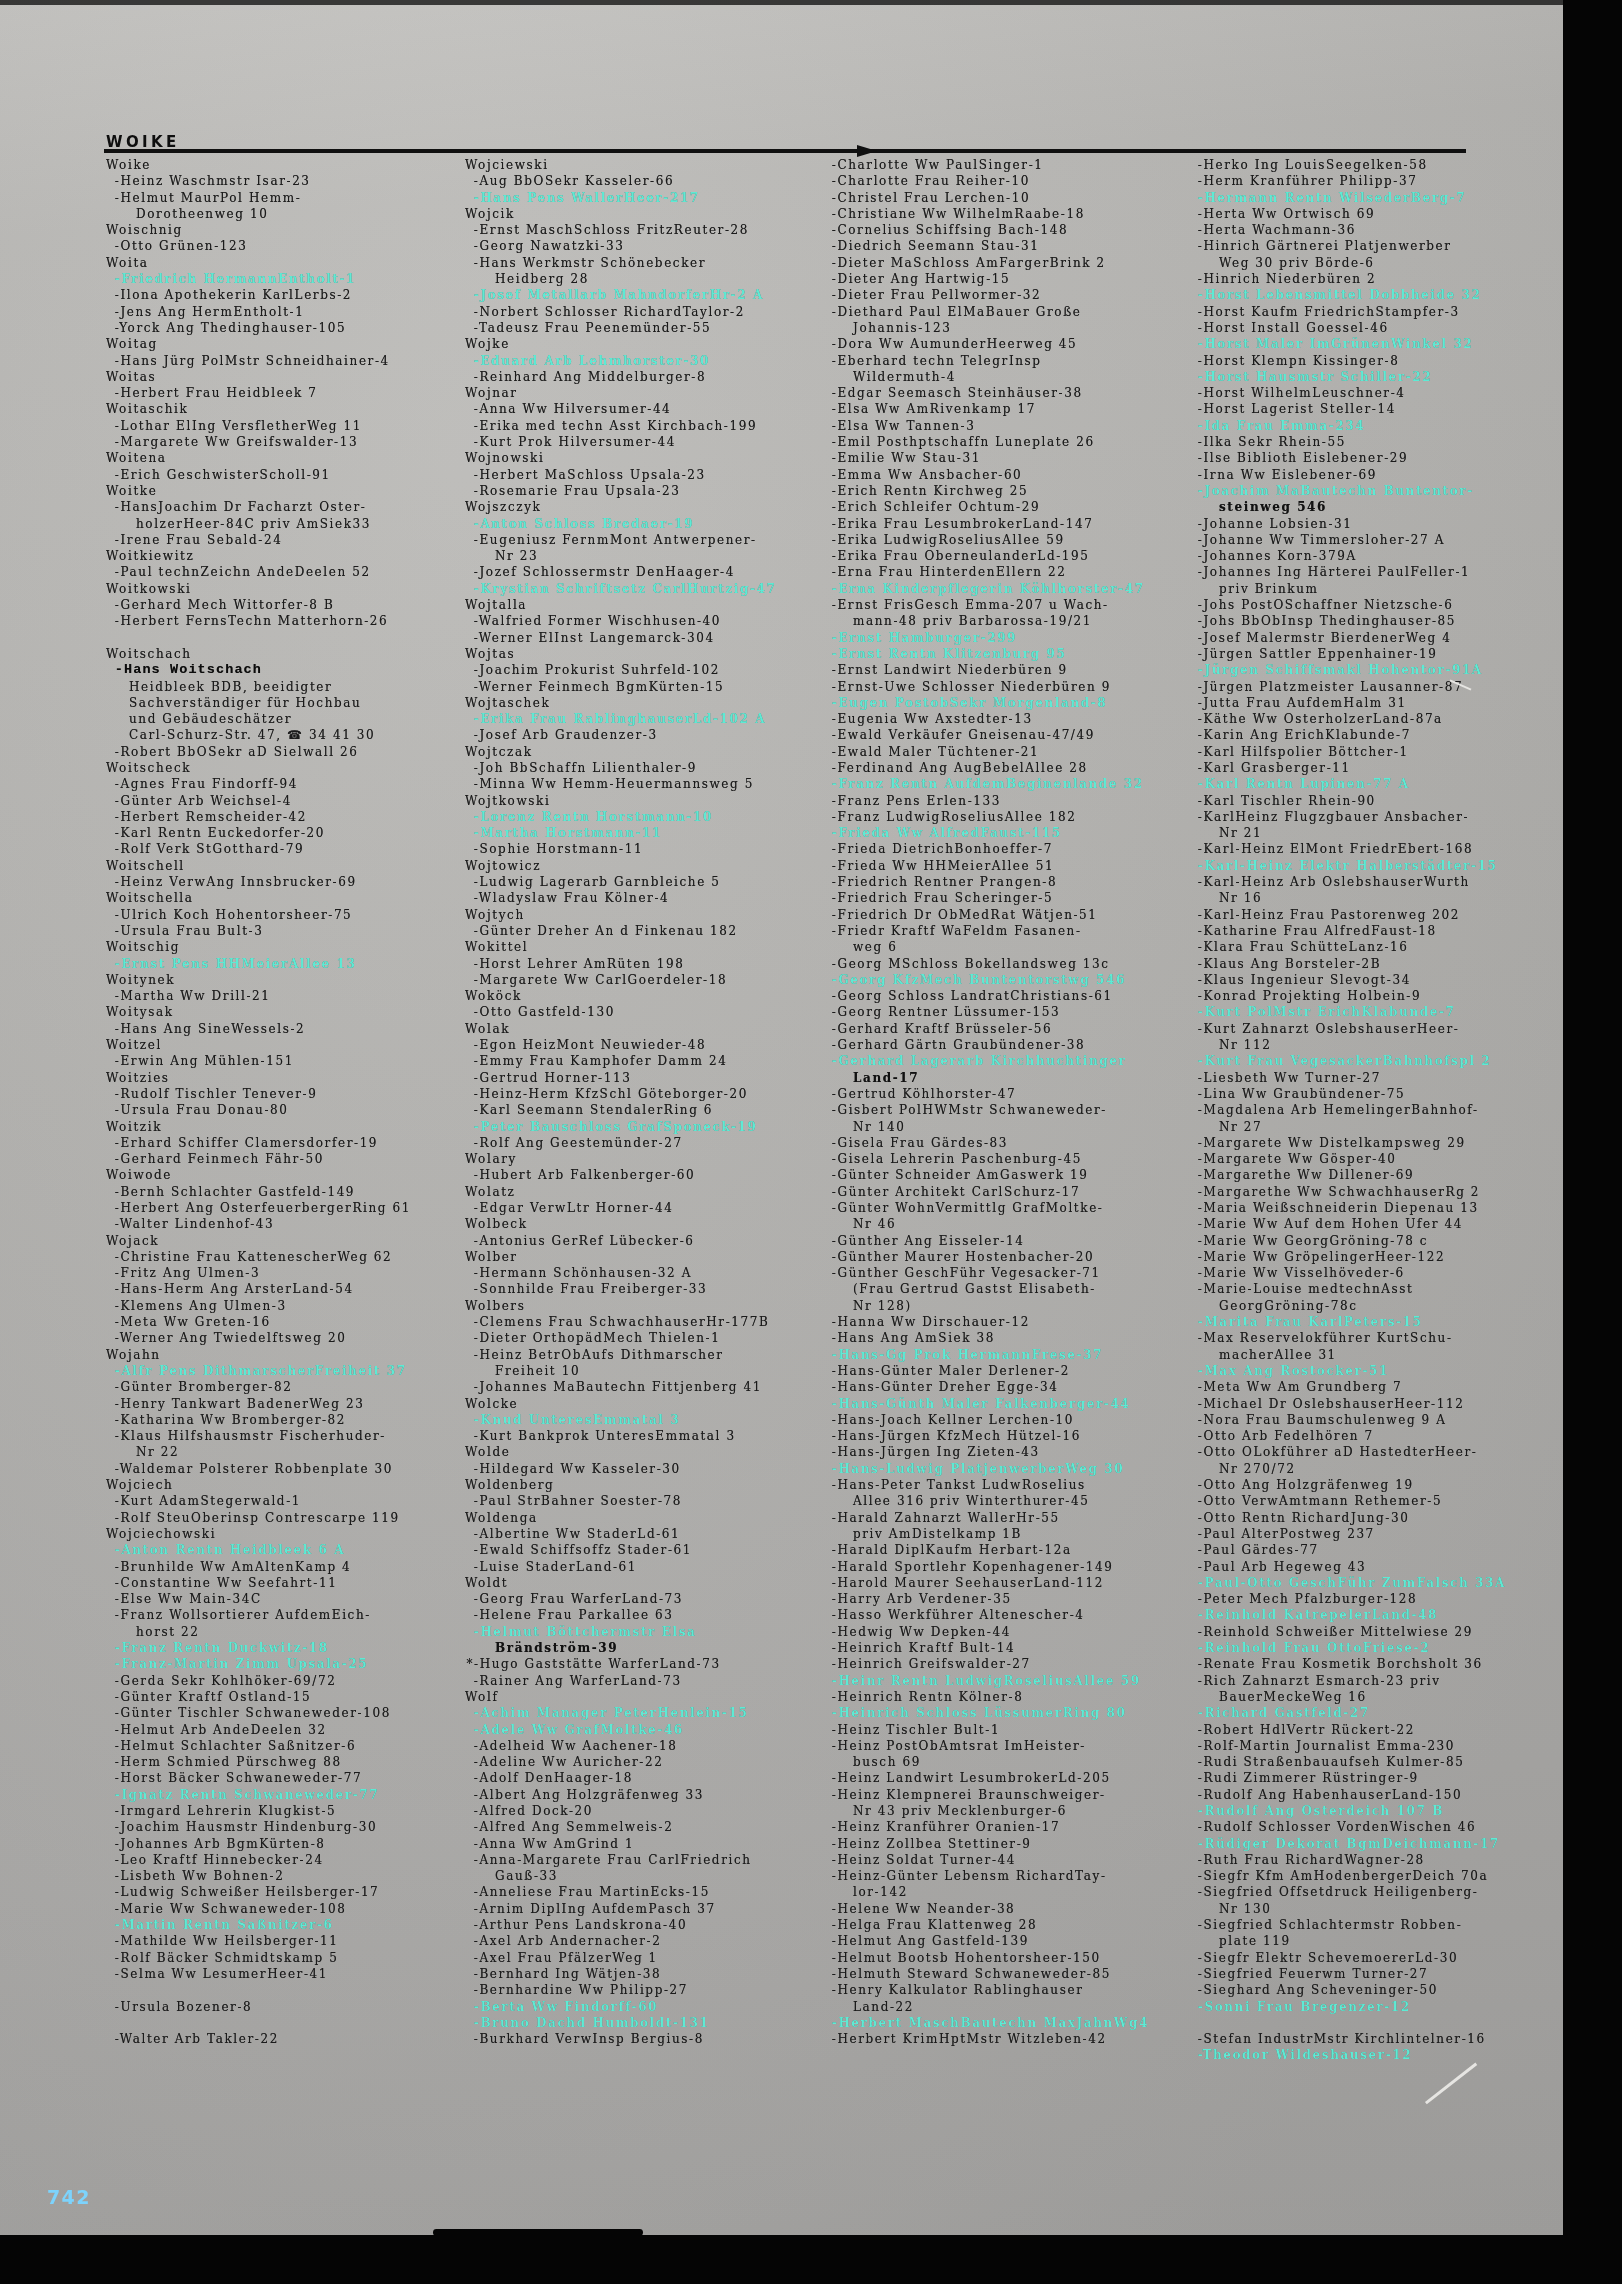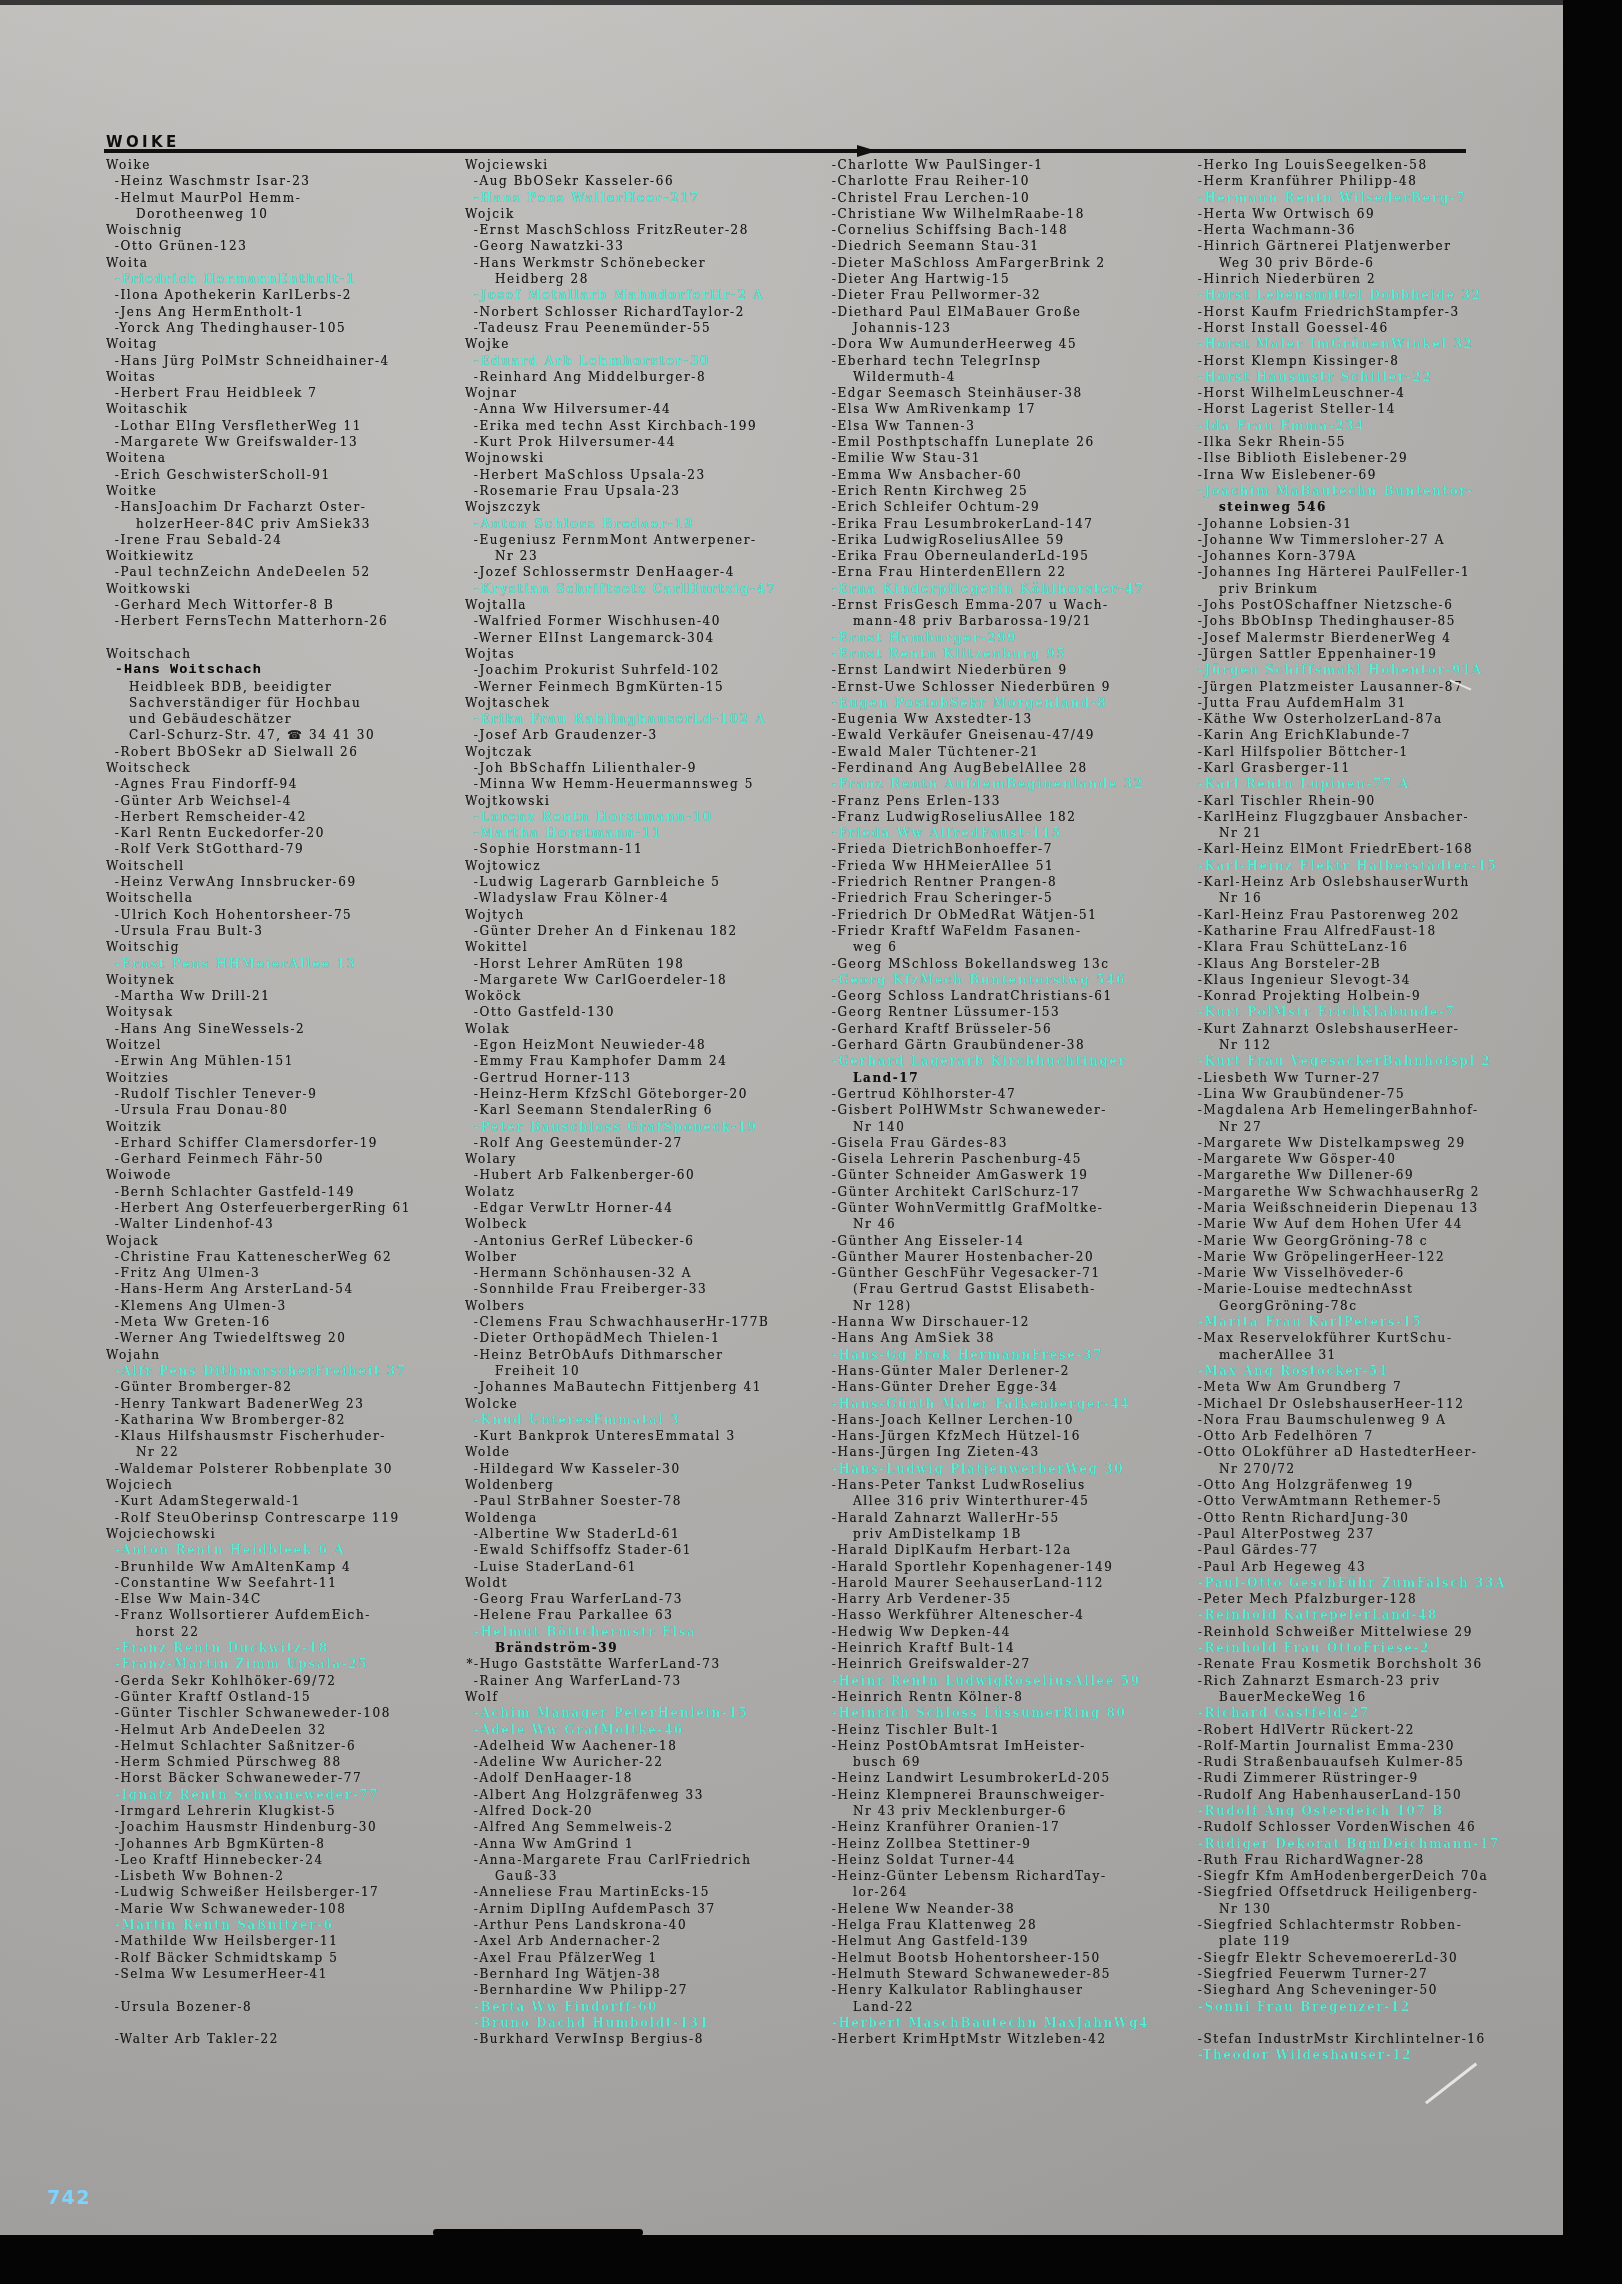--- a/index.html
+++ b/index.html
@@ -412,7 +412,7 @@
   </div>
 <div class="col col4">
     <div class="ln e">-Herko Ing LouisSeegelken-58</div>
-    <div class="ln e">-Herm Kranführer Philipp-48</div>
+    <div class="ln e">-Herm Kranführer Philipp-37</div>
     <div class="ln b">-Hermann Rentn WilsederBerg-7</div>
     <div class="ln e">-Herta Ww Ortwisch 69</div>
     <div class="ln e">-Herta Wachmann-36</div>

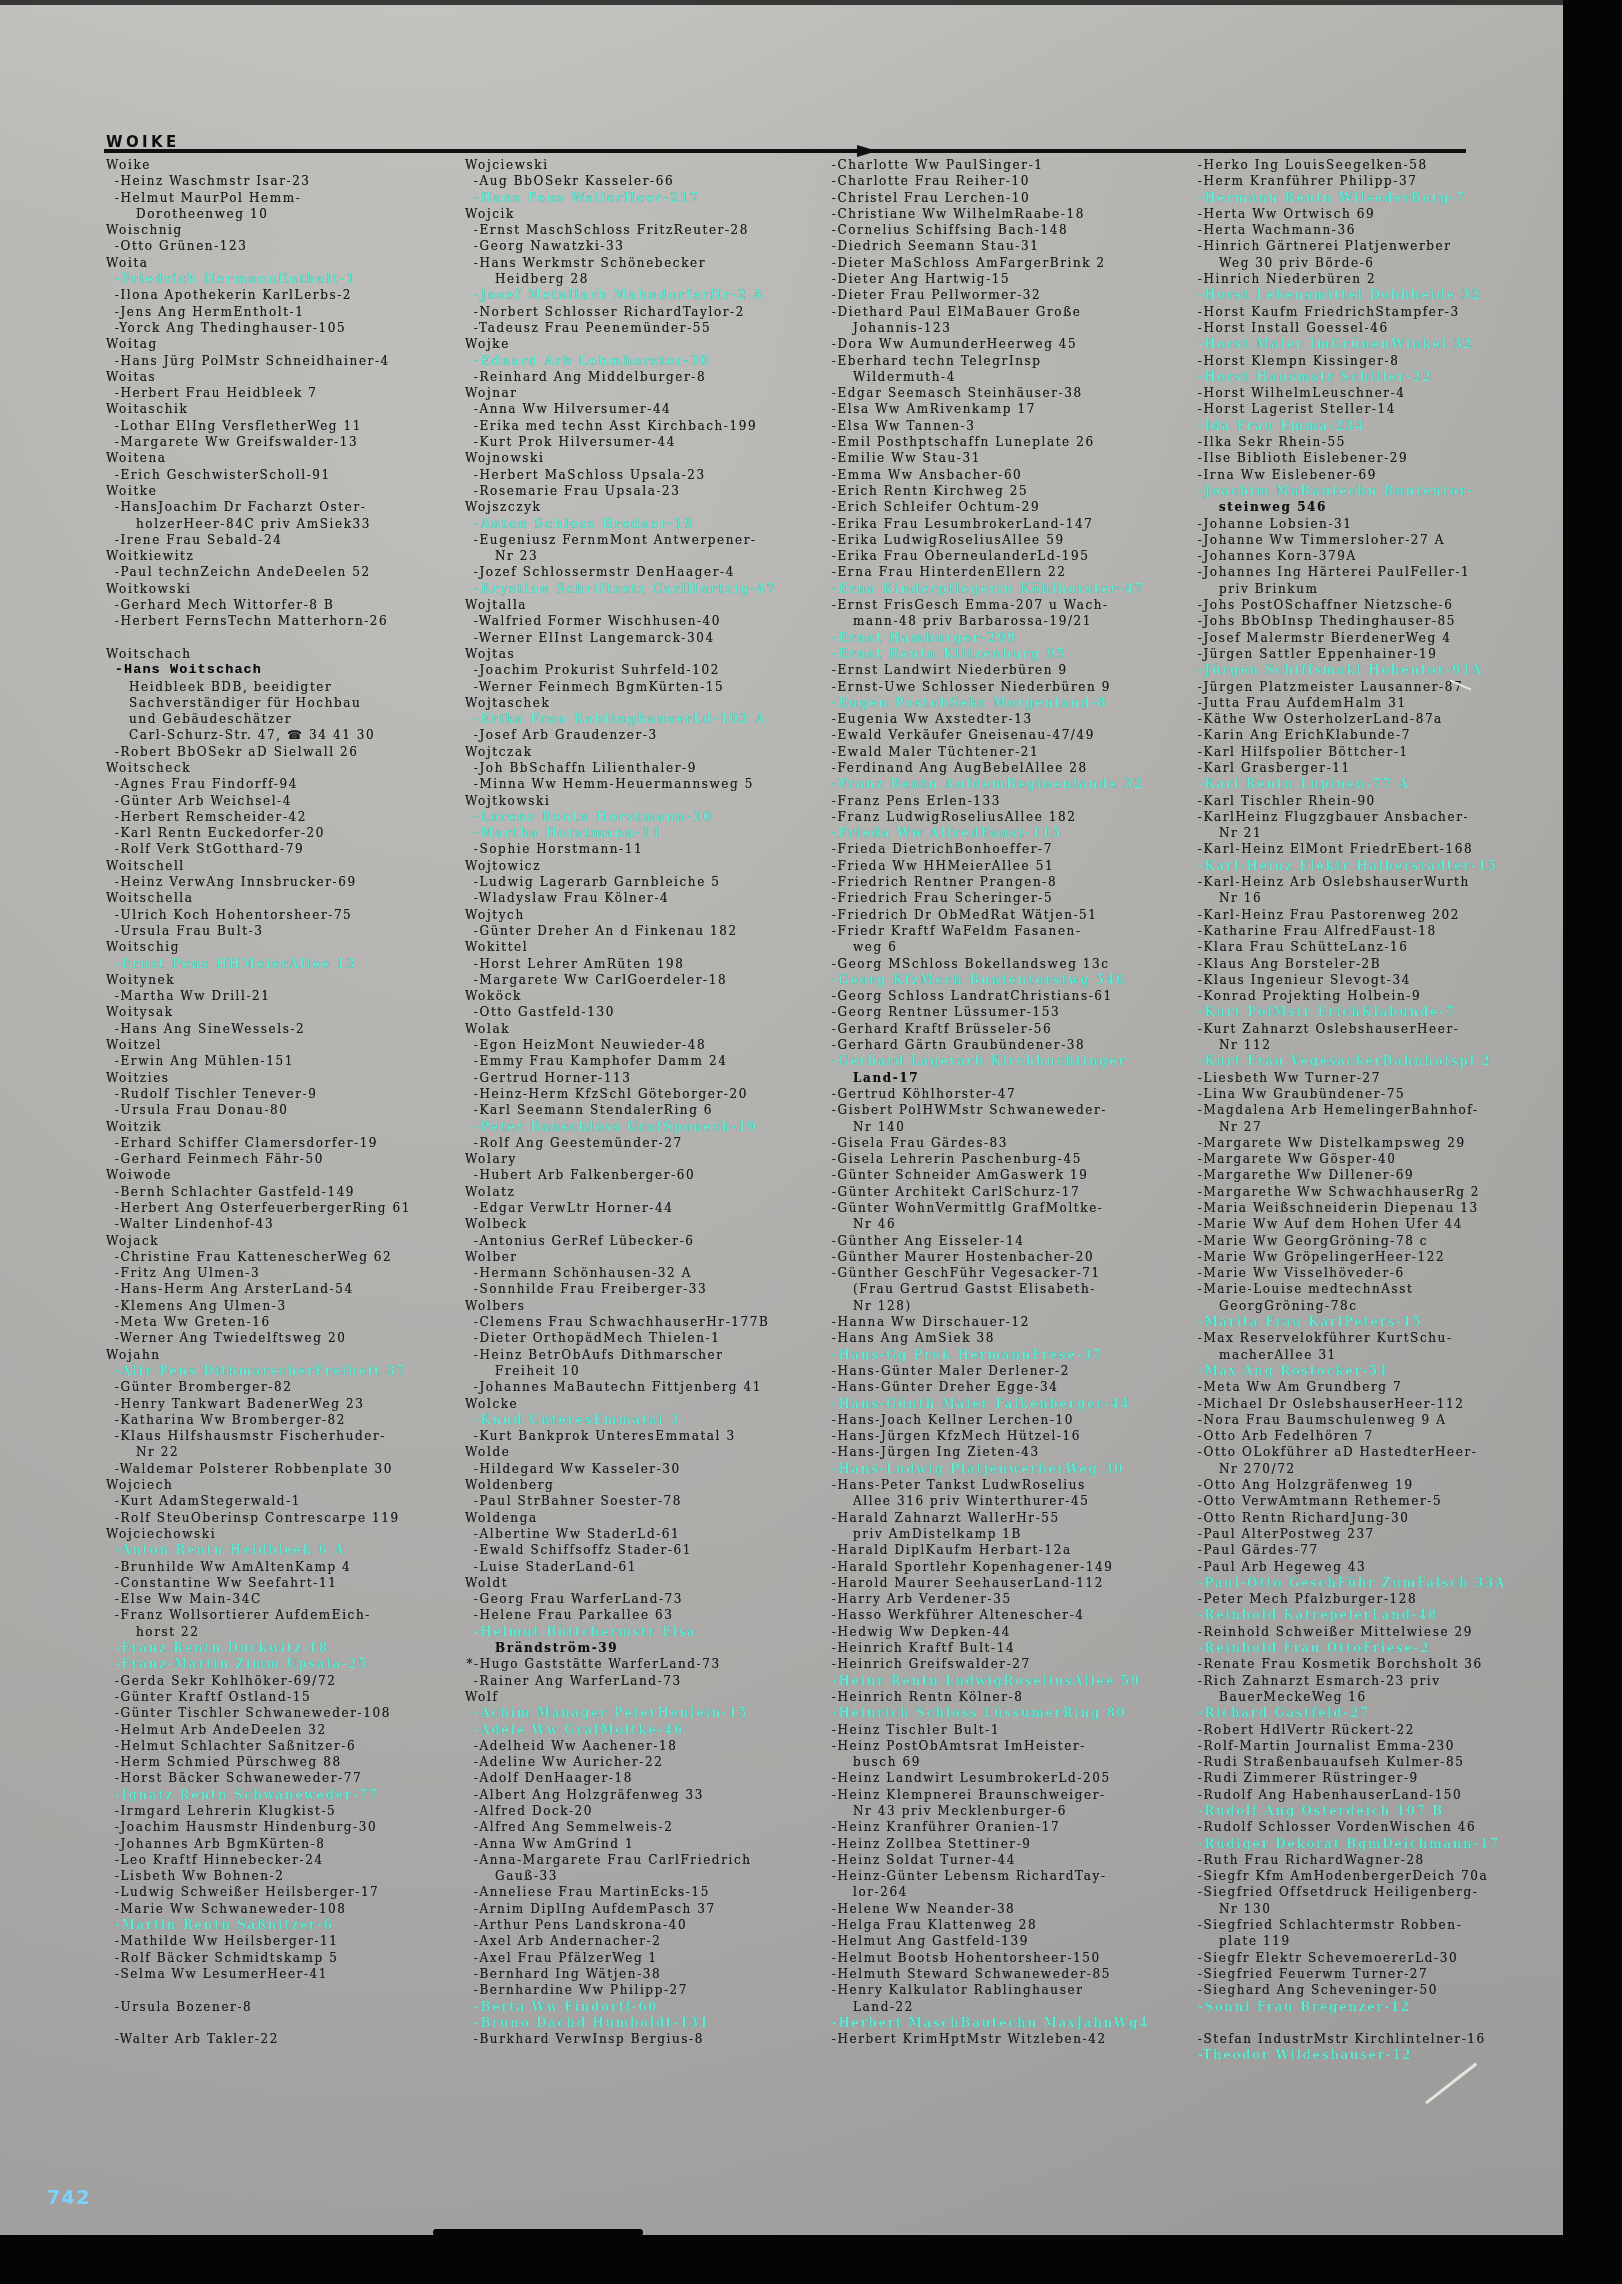--- a/index.html
+++ b/index.html
@@ -399,7 +399,7 @@
     <div class="ln e">-Heinz Zollbea Stettiner-9</div>
     <div class="ln e">-Heinz Soldat Turner-44</div>
     <div class="ln e">-Heinz-Günter Lebensm RichardTay-</div>
-    <div class="ln c">lor-264</div>
+    <div class="ln c">lor-142</div>
     <div class="ln e">-Helene Ww Neander-38</div>
     <div class="ln e">-Helga Frau Klattenweg 28</div>
     <div class="ln e">-Helmut Ang Gastfeld-139</div>

